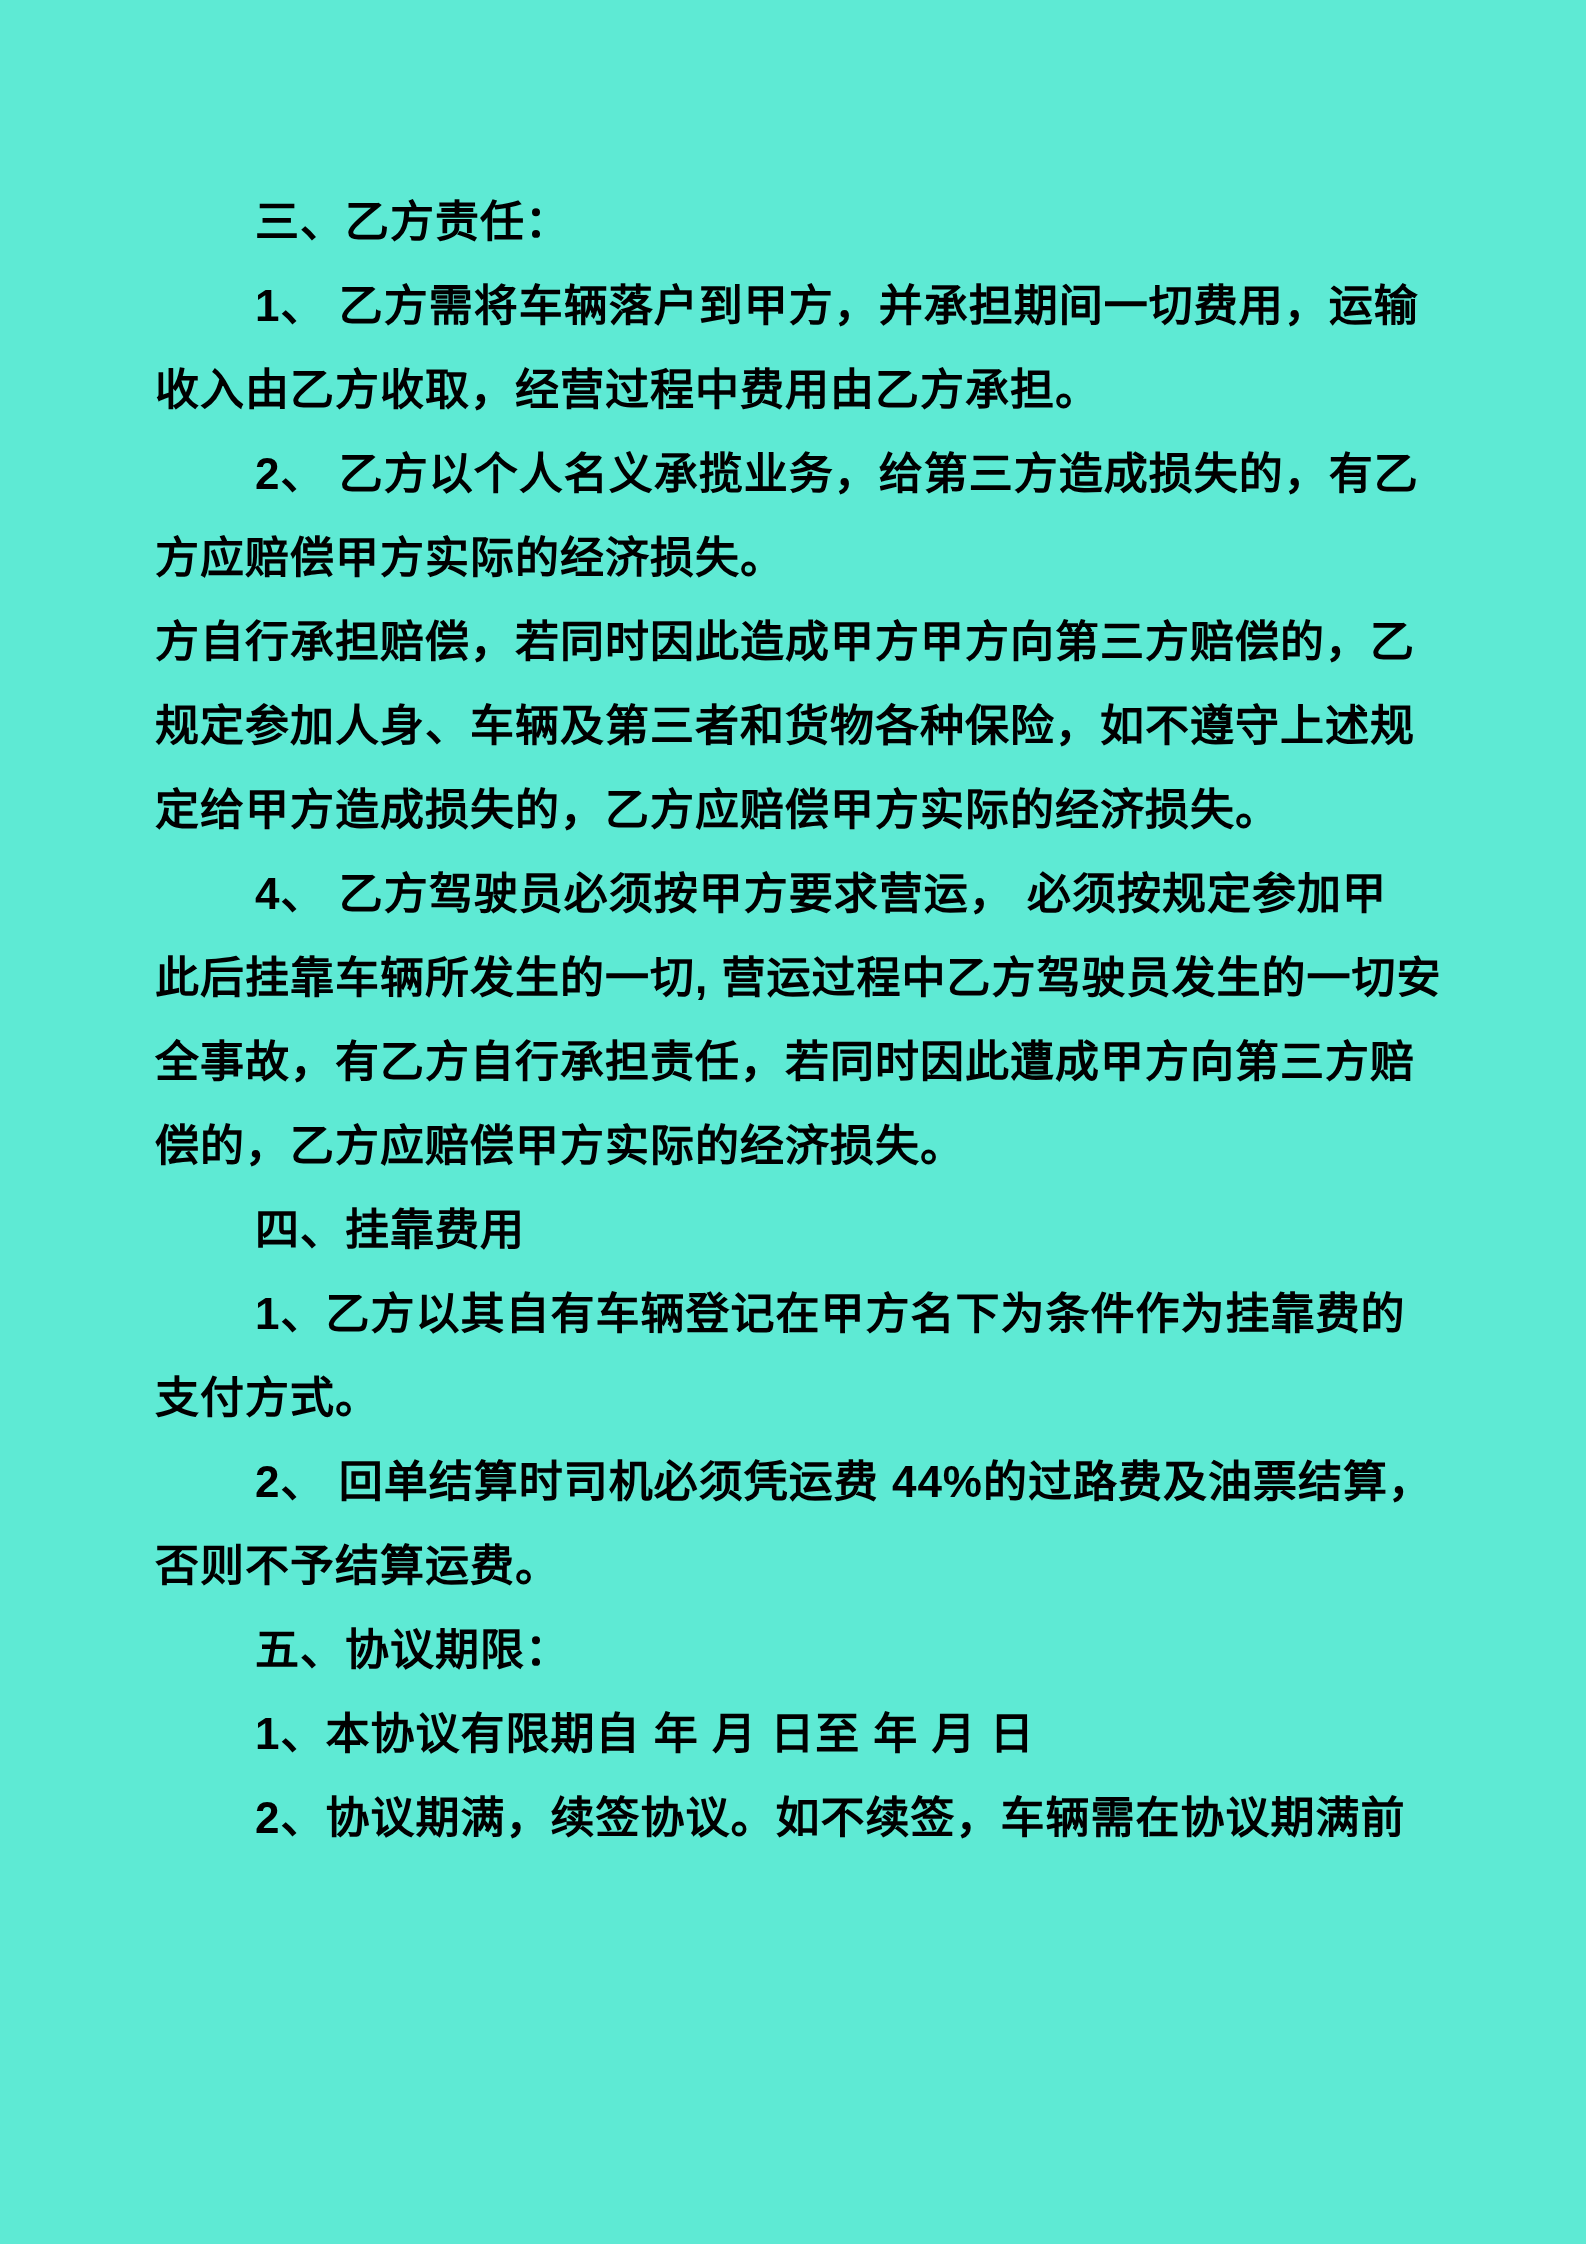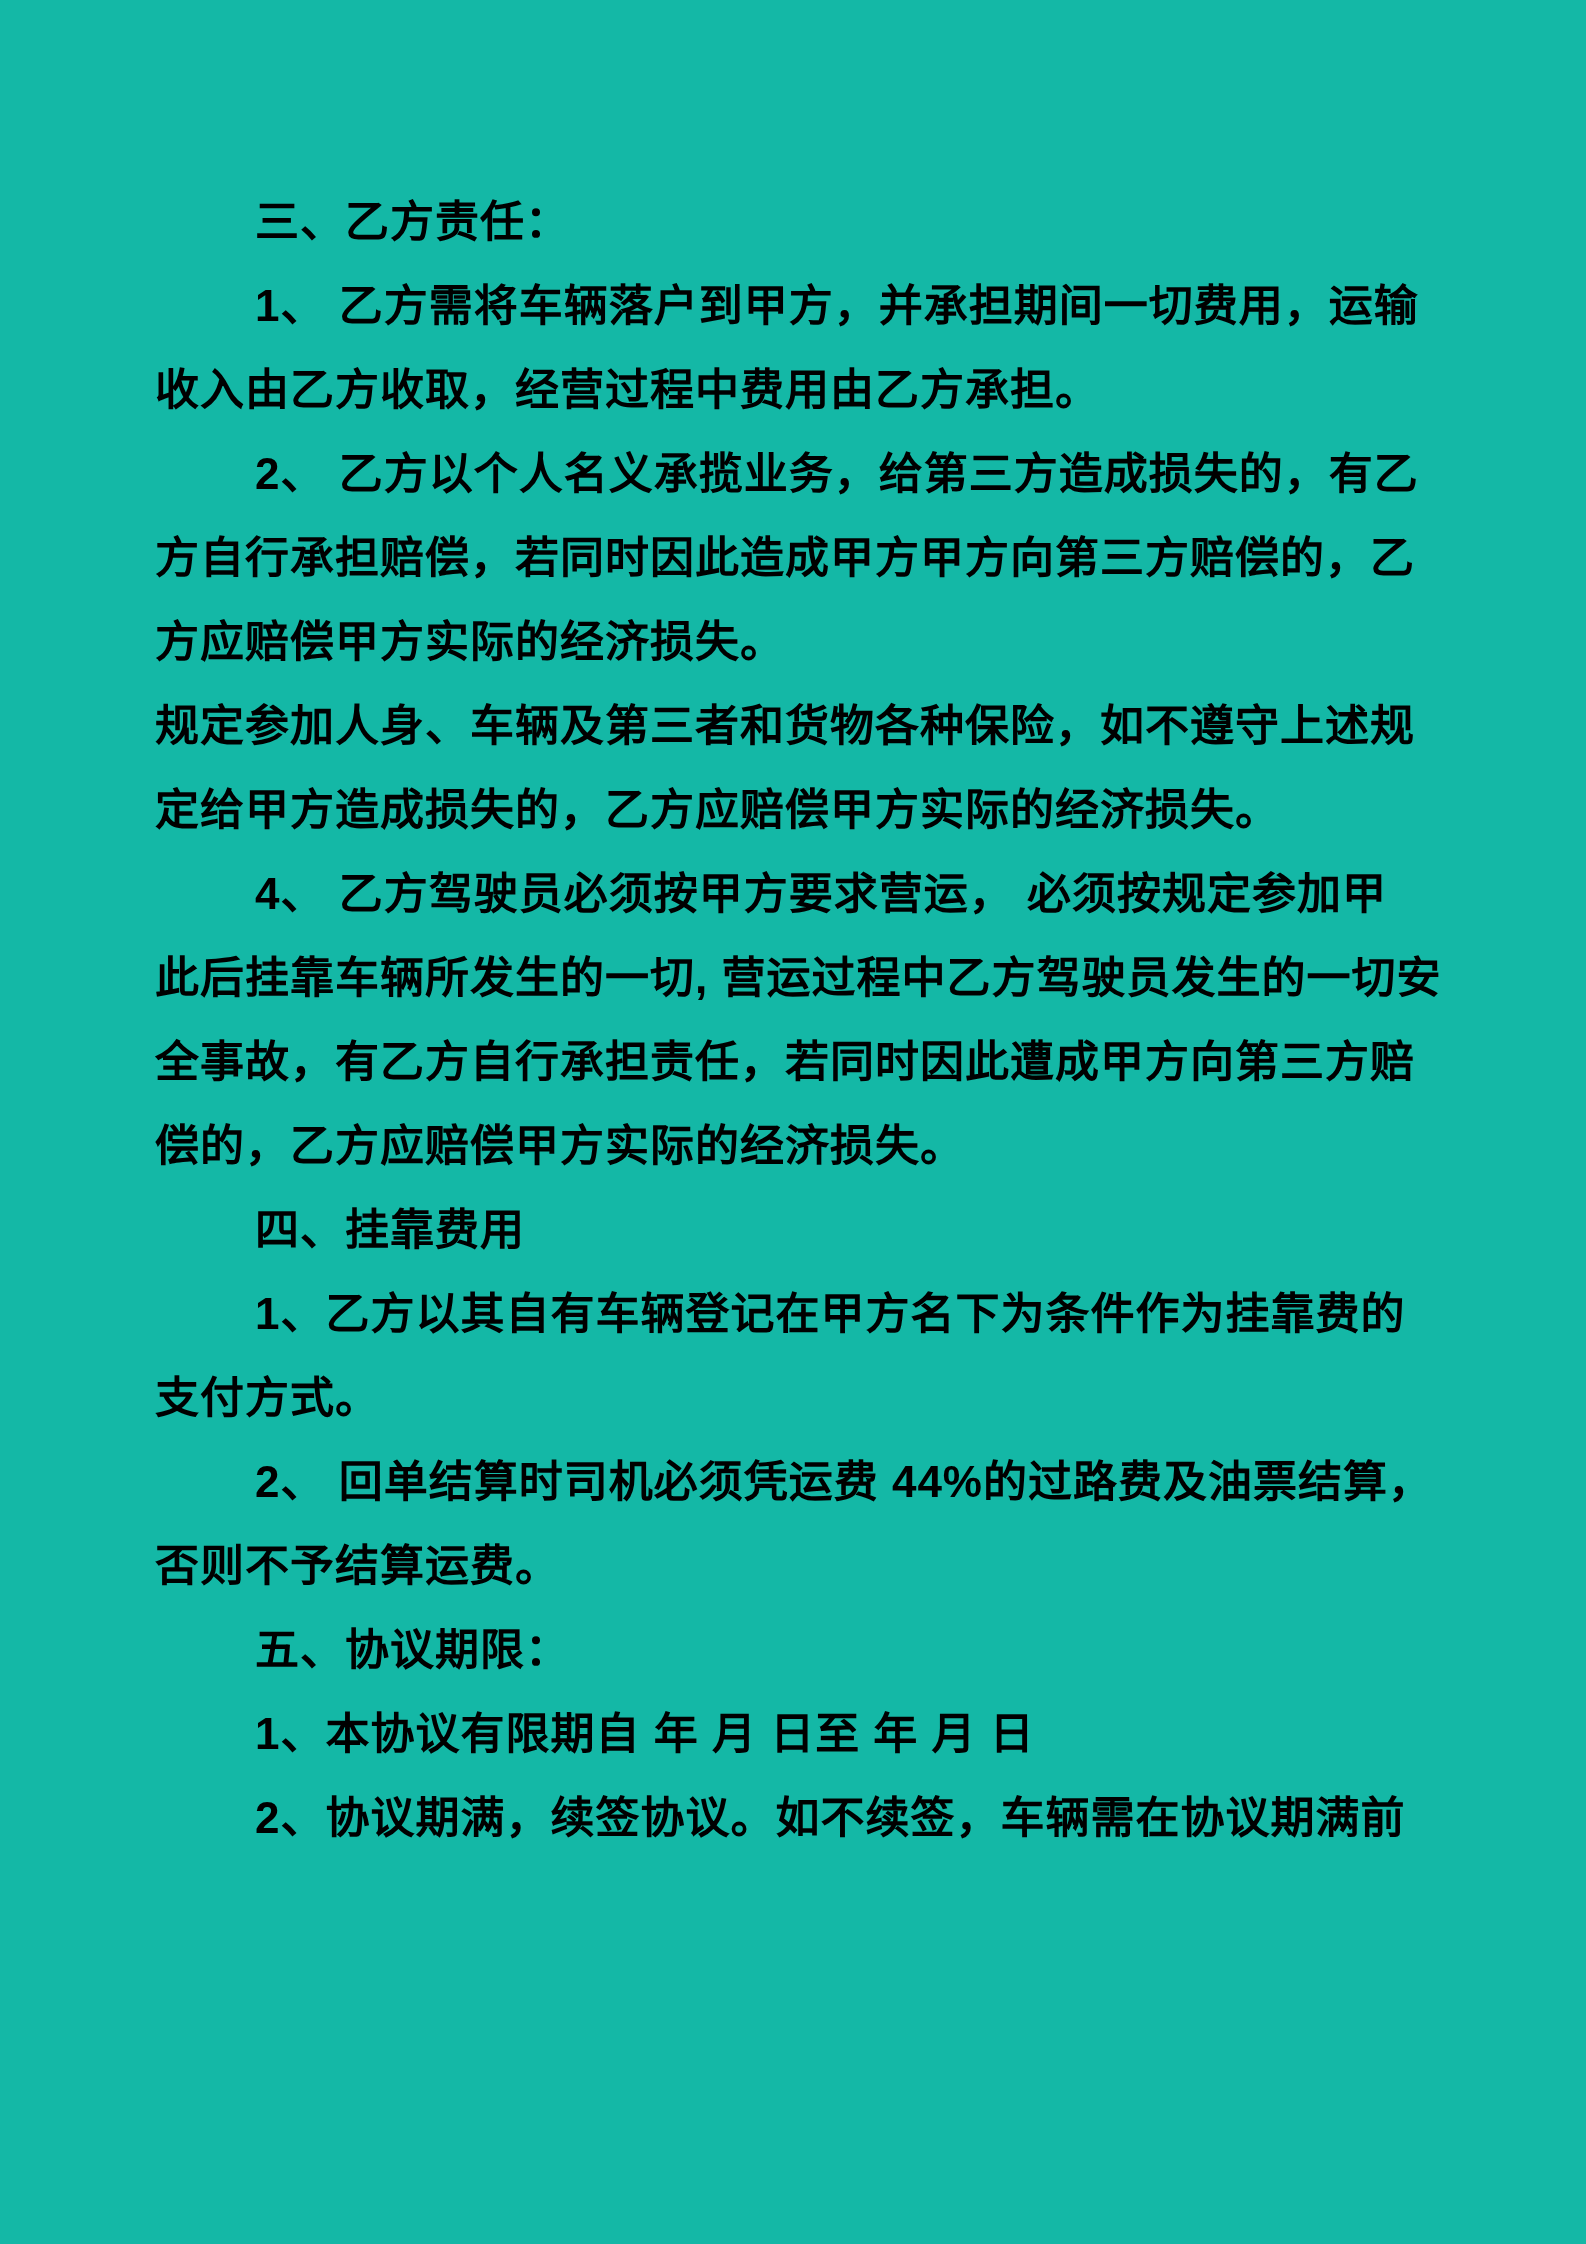--- a/index.html
+++ b/index.html
@@ -20,7 +20,7 @@
     top: 0;
     width: 1586px;
     height: 2244px;
-    background: #14b8a6;
+    background: #5eead4;
   }
   .text-block {
     position: absolute;

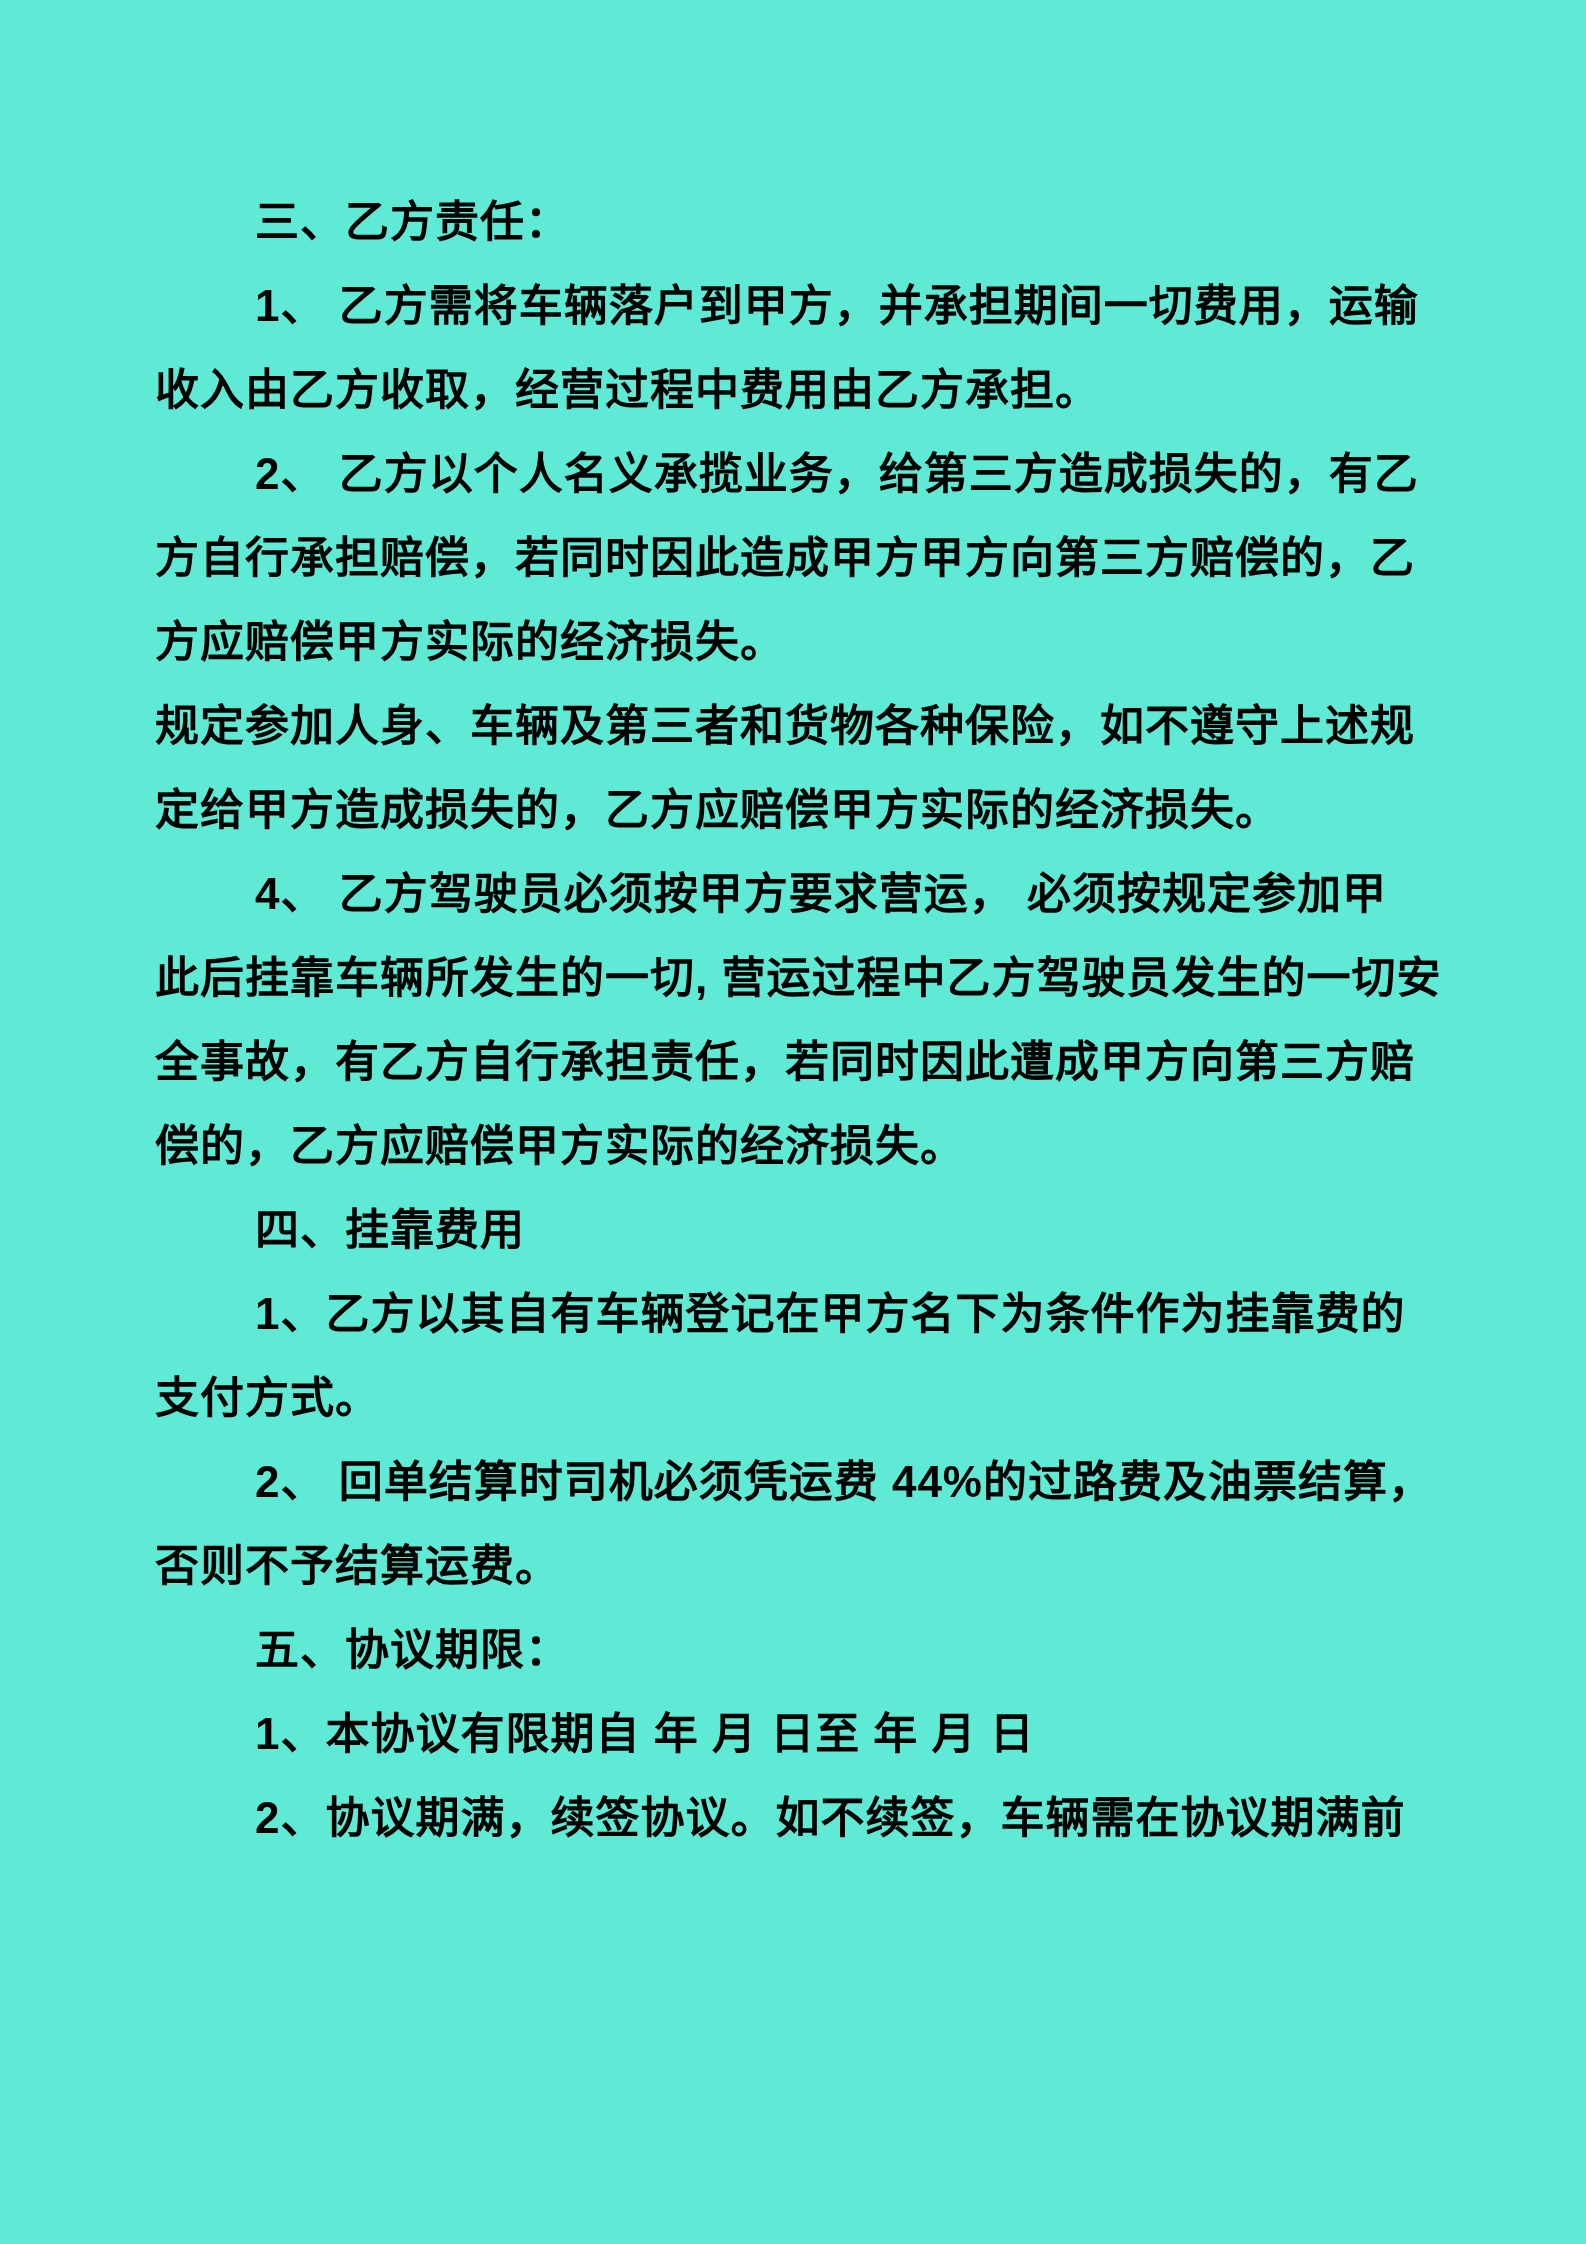--- a/index.html
+++ b/index.html
@@ -50,8 +50,8 @@
     <div class="line indent">1、 乙方需将车辆落户到甲方，并承担期间一切费用，运输</div>
     <div class="line">收入由乙方收取，经营过程中费用由乙方承担。</div>
     <div class="line indent">2、 乙方以个人名义承揽业务，给第三方造成损失的，有乙</div>
+    <div class="line">方应赔偿甲方实际的经济损失。</div>
     <div class="line">方自行承担赔偿，若同时因此造成甲方甲方向第三方赔偿的，乙</div>
-    <div class="line">方应赔偿甲方实际的经济损失。</div>
     <div class="line">规定参加人身、车辆及第三者和货物各种保险，如不遵守上述规</div>
     <div class="line">定给甲方造成损失的，乙方应赔偿甲方实际的经济损失。</div>
     <div class="line indent">4、 乙方驾驶员必须按甲方要求营运， 必须按规定参加甲</div>

